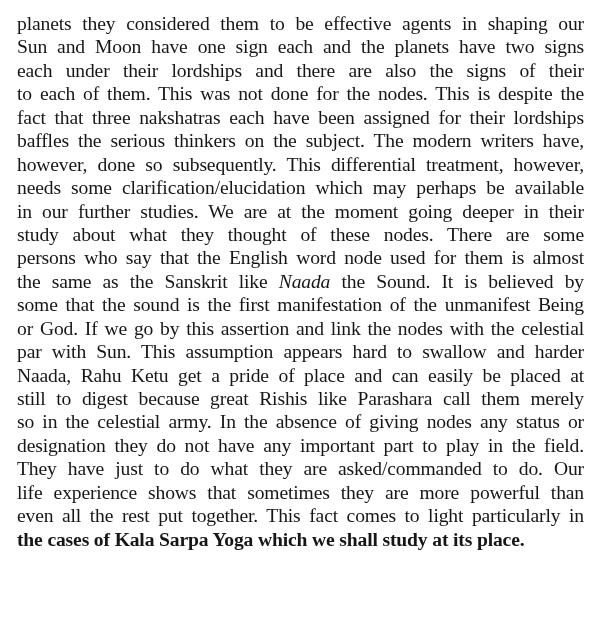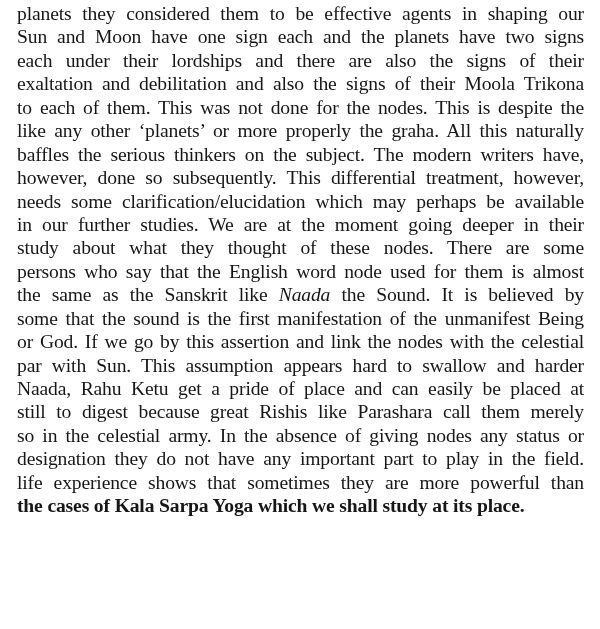--- a/index.html
+++ b/index.html
@@ -16,7 +16,7 @@
     .page {
       position: absolute;
       left: 17px;
-      top: 2px;
+      top: 12px;
       width: 567px;
       font-family: "Liberation Serif", "DejaVu Serif", serif;
       font-size: 19.6px;

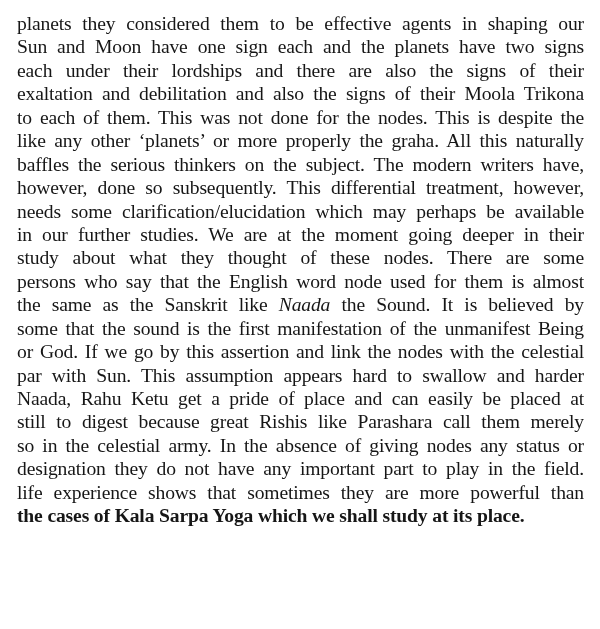--- a/index.html
+++ b/index.html
@@ -47,7 +47,6 @@
   <div class="line">planets they considered them to be effective agents in shaping our</div>
   <div class="line">Sun and Moon have one sign each and the planets have two signs</div>
   <div class="line">each under their lordships and there are also the signs of their</div>
-  <div class="line">exaltation and debilitation and also the signs of their Moola Trikona</div>
   <div class="line">to each of them. This was not done for the nodes. This is despite the</div>
   <div class="line">like any other ‘planets’ or more properly the graha. All this naturally</div>
   <div class="line">baffles the serious thinkers on the subject. The modern writers have,</div>

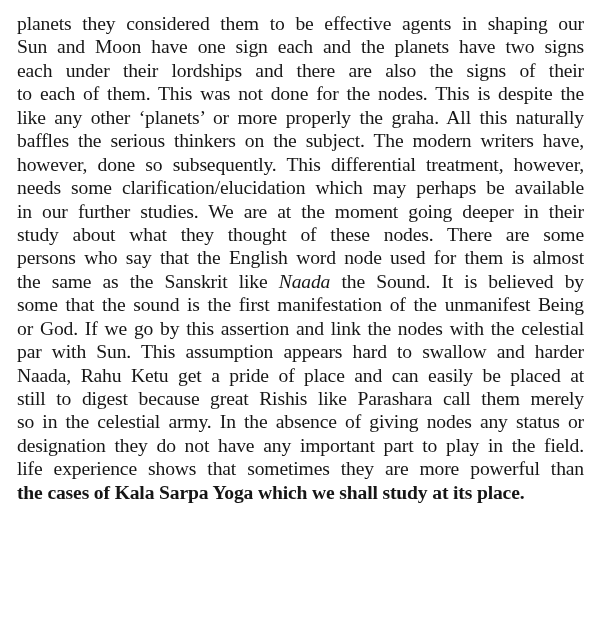--- a/index.html
+++ b/index.html
@@ -48,6 +48,7 @@
   <div class="line">Sun and Moon have one sign each and the planets have two signs</div>
   <div class="line">each under their lordships and there are also the signs of their</div>
   <div class="line">to each of them. This was not done for the nodes. This is despite the</div>
+  <div class="line">fact that three nakshatras each have been assigned for their lordships</div>
   <div class="line">like any other ‘planets’ or more properly the graha. All this naturally</div>
   <div class="line">baffles the serious thinkers on the subject. The modern writers have,</div>
   <div class="line">however, done so subsequently. This differential treatment, however,</div>

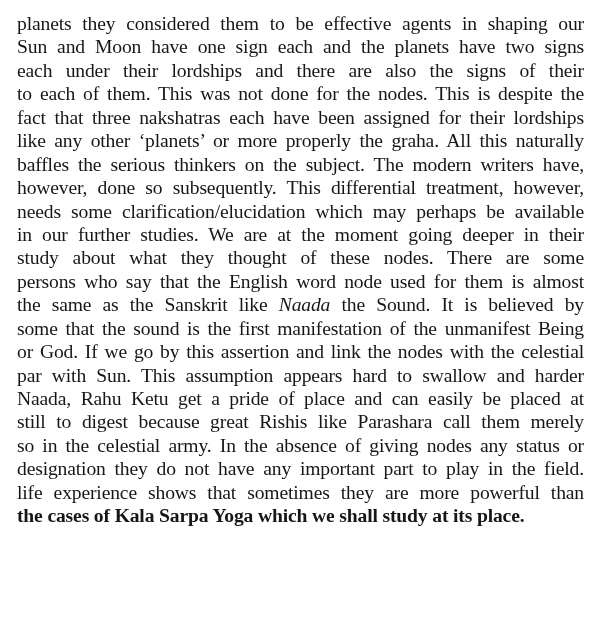--- a/index.html
+++ b/index.html
@@ -49,7 +49,6 @@
   <div class="line">each under their lordships and there are also the signs of their</div>
   <div class="line">to each of them. This was not done for the nodes. This is despite the</div>
   <div class="line">fact that three nakshatras each have been assigned for their lordships</div>
-  <div class="line">like any other ‘planets’ or more properly the graha. All this naturally</div>
   <div class="line">baffles the serious thinkers on the subject. The modern writers have,</div>
   <div class="line">however, done so subsequently. This differential treatment, however,</div>
   <div class="line">needs some clarification/elucidation which may perhaps be available</div>

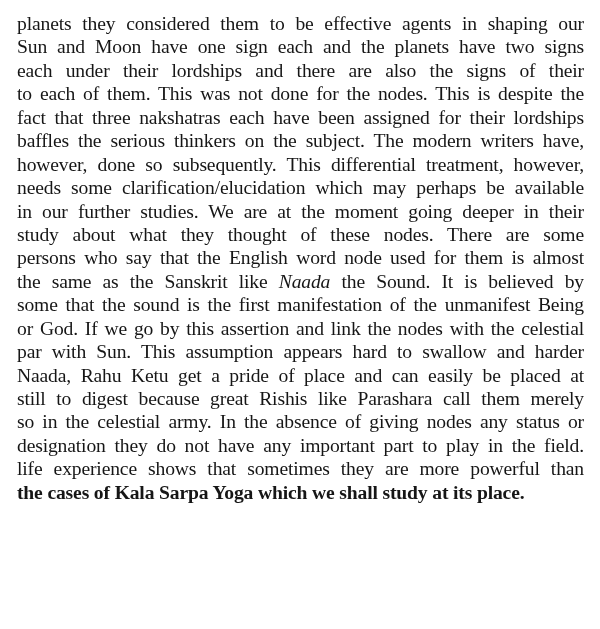--- a/index.html
+++ b/index.html
@@ -63,6 +63,7 @@
   <div class="line">still to digest because great Rishis like Parashara call them merely</div>
   <div class="line">so in the celestial army. In the absence of giving nodes any status or</div>
   <div class="line">designation they do not have any important part to play in the field.</div>
+  <div class="line">They have just to do what they are asked/commanded to do. Our</div>
   <div class="line">life experience shows that sometimes they are more powerful than</div>
   <div class="line last">the cases of Kala Sarpa Yoga which we shall study at its place.</div>
 </div>

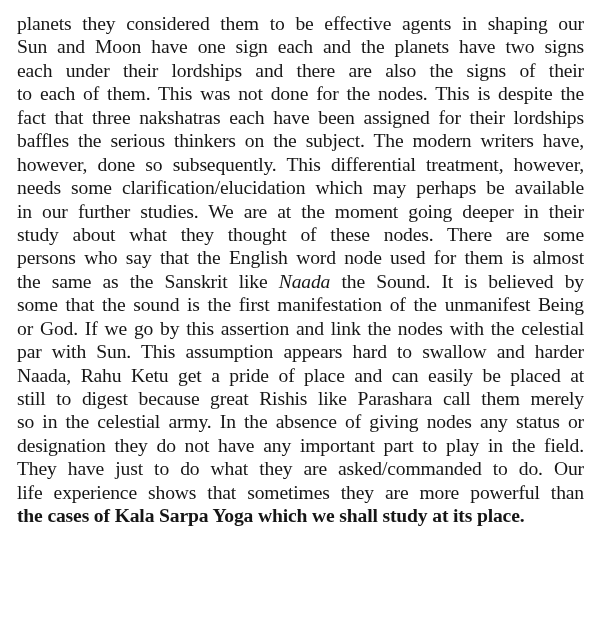--- a/index.html
+++ b/index.html
@@ -65,6 +65,7 @@
   <div class="line">designation they do not have any important part to play in the field.</div>
   <div class="line">They have just to do what they are asked/commanded to do. Our</div>
   <div class="line">life experience shows that sometimes they are more powerful than</div>
+  <div class="line">even all the rest put together. This fact comes to light particularly in</div>
   <div class="line last">the cases of Kala Sarpa Yoga which we shall study at its place.</div>
 </div>
 

